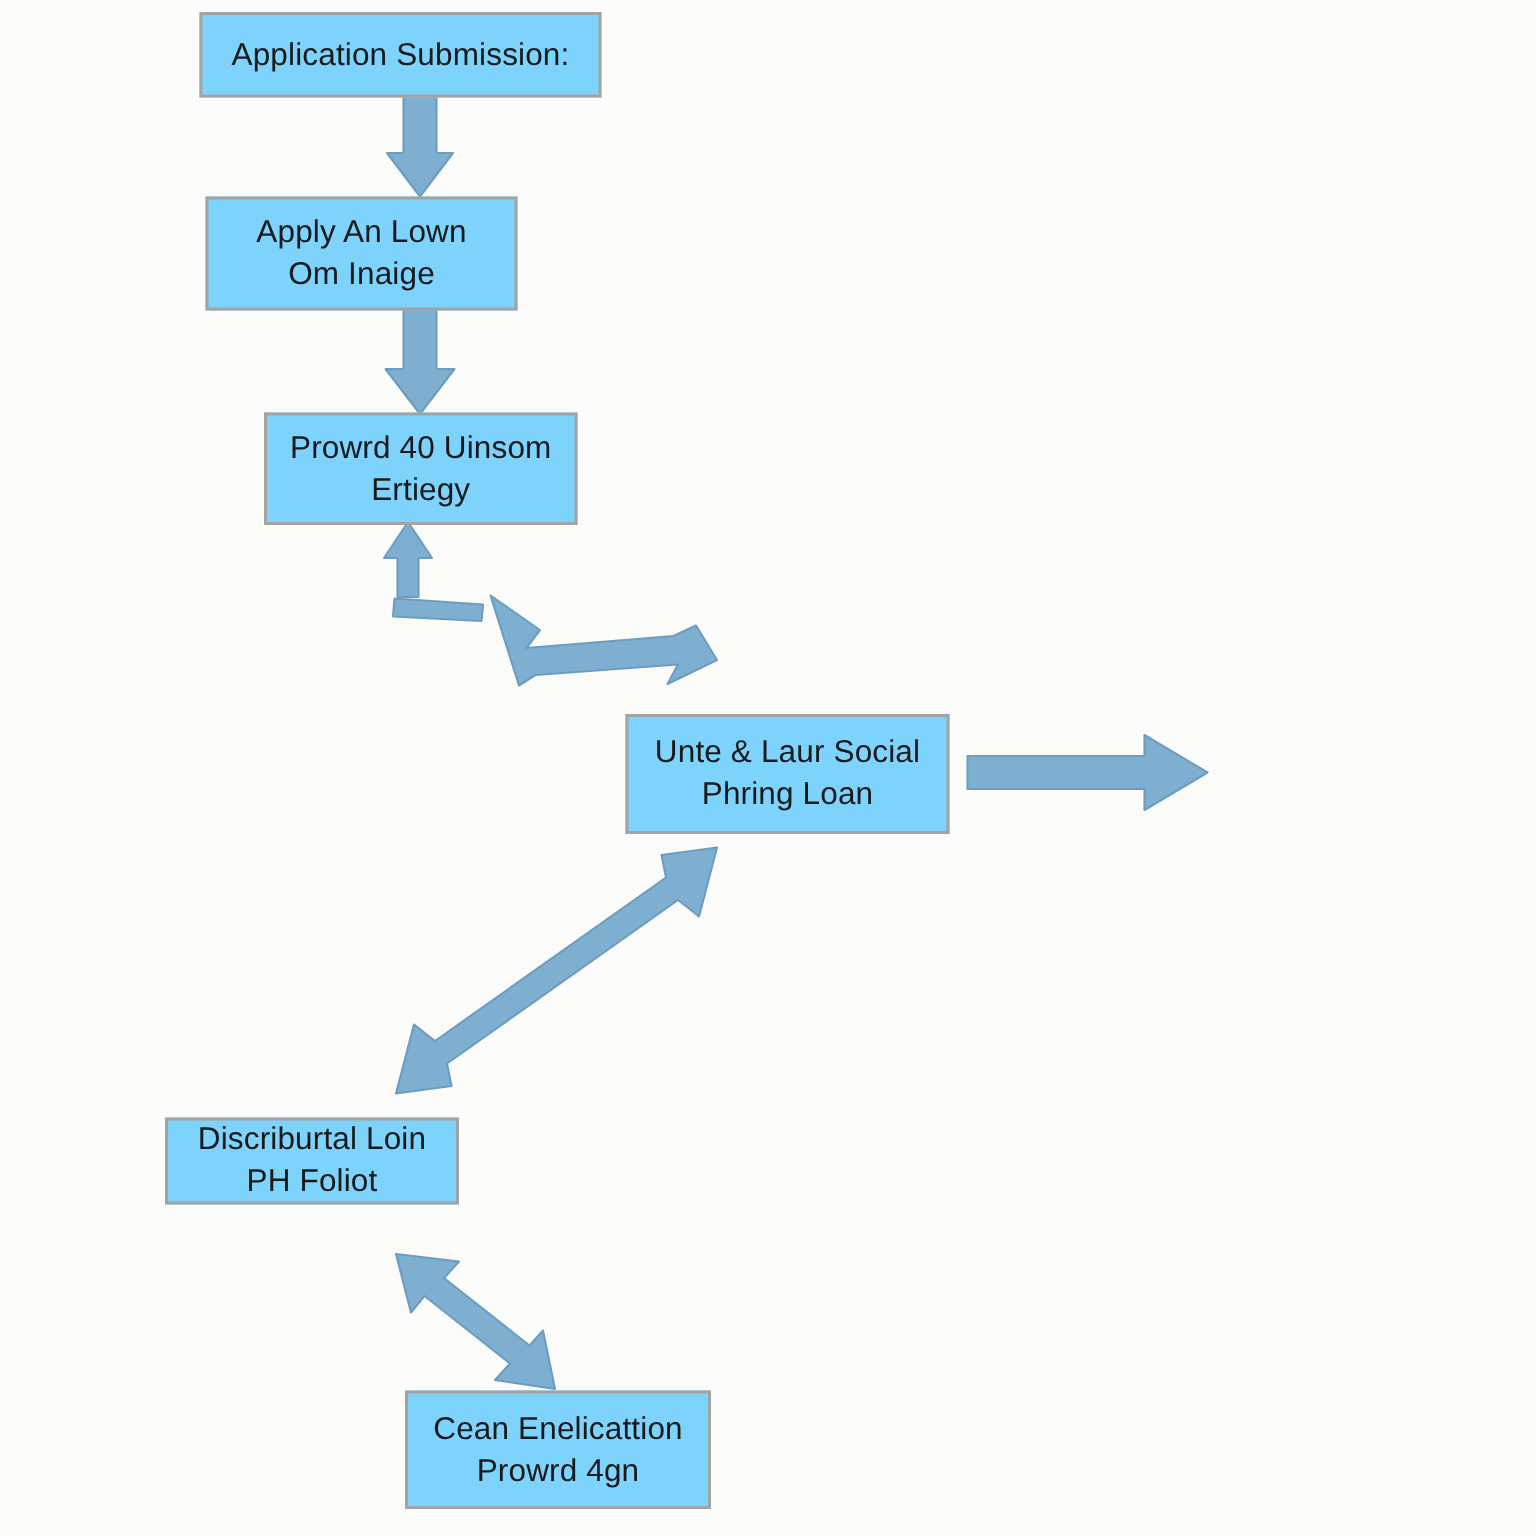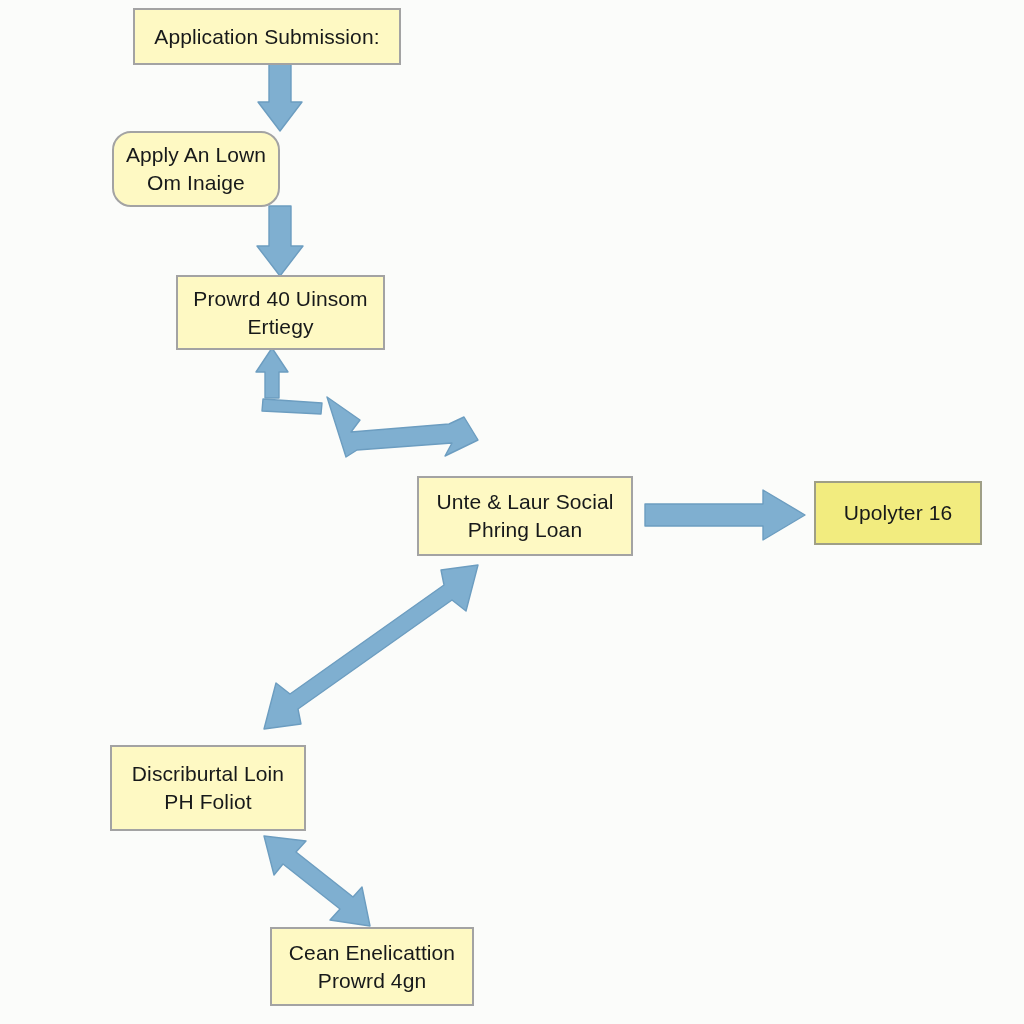--- a/index.html
+++ b/index.html
@@ -23,7 +23,7 @@
   .node {
     position: absolute;
     box-sizing: border-box;
-    background: #fef9c3;
+    background: #7dd3fc;
     border: 2px solid #a3a3a3;
     display: flex;
     align-items: center;

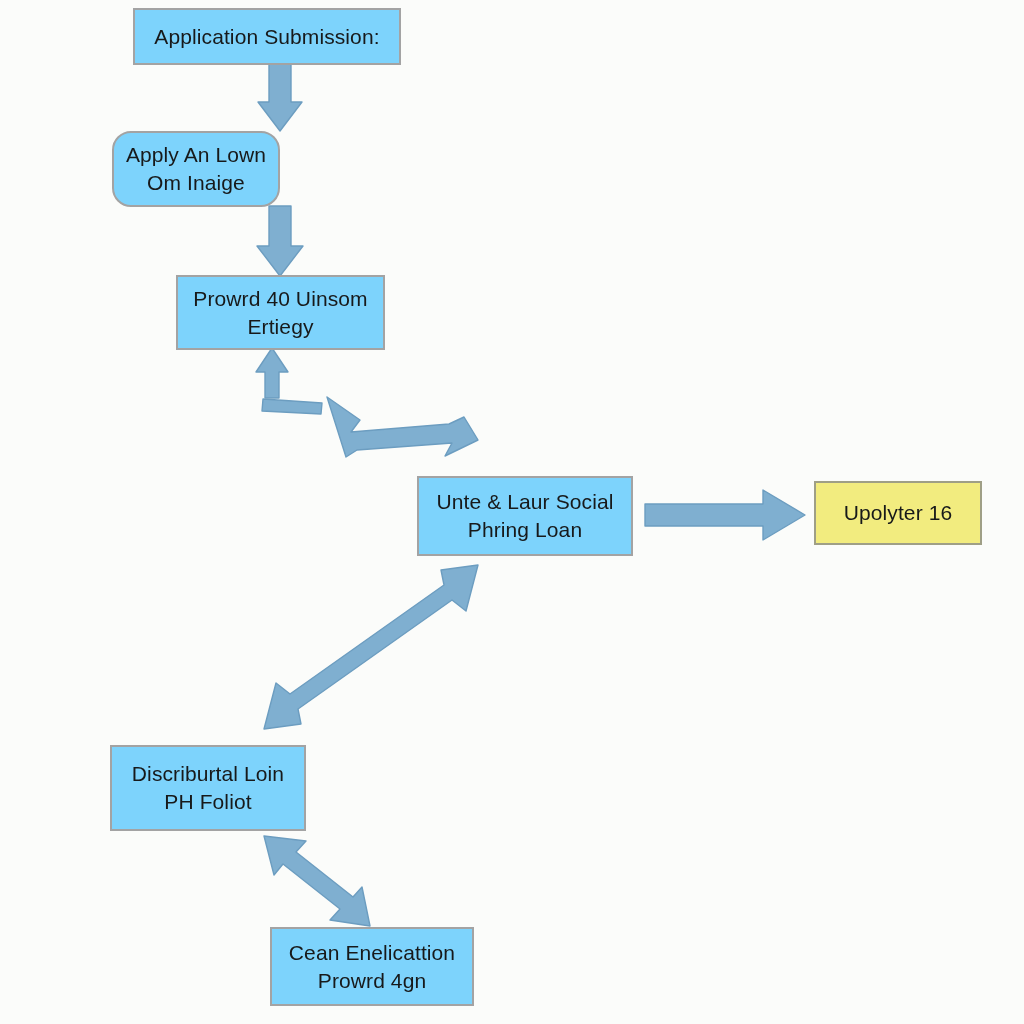--- a/index.html
+++ b/index.html
@@ -97,7 +97,7 @@
 
   <div class="node" style="left:133px; top:8px; width:268px; height:57px;">Application Submission:</div>
 
-  <div class="node" style="left:112px; top:131px; width:168px; height:76px;border-radius:19px;">Apply An Lown
+  <div class="node" style="left:137px; top:131px; width:208px; height:76px;">Apply An Lown
 Om Inaige</div>
 
   <div class="node" style="left:176px; top:275px; width:209px; height:75px;">Prowrd 40 Uinsom

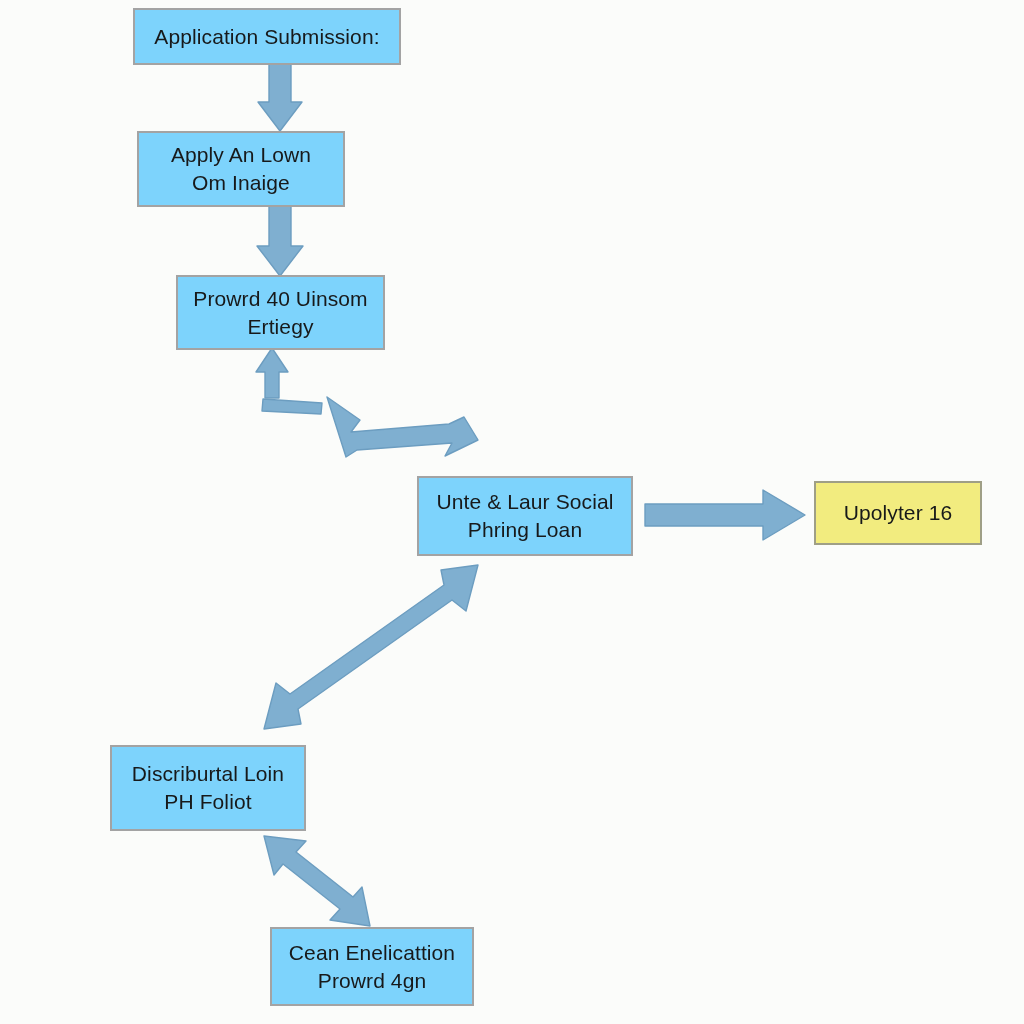--- a/index.html
+++ b/index.html
@@ -106,7 +106,6 @@
   <div class="node" style="left:417px; top:476px; width:216px; height:80px;">Unte &amp; Laur Social
 Phring Loan</div>
 
-  <div class="node highlight" style="left:814px; top:481px; width:168px; height:64px;">Upolyter 16</div>
 
   <div class="node" style="left:110px; top:745px; width:196px; height:86px;">Discriburtal Loin
 PH Foliot</div>

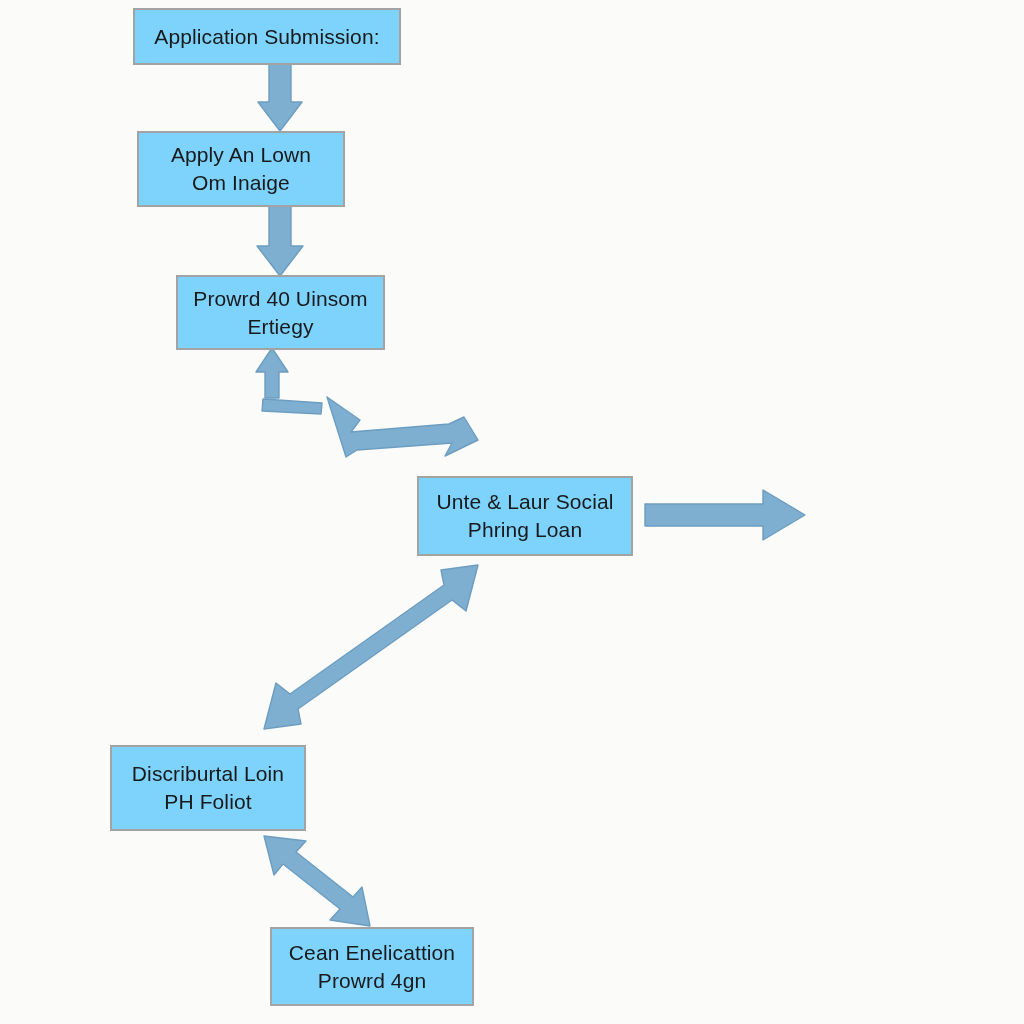--- a/index.html
+++ b/index.html
@@ -107,7 +107,7 @@
 Phring Loan</div>
 
 
-  <div class="node" style="left:110px; top:745px; width:196px; height:86px;">Discriburtal Loin
+  <div class="node" style="left:110px; top:745px; width:196px; height:58px;">Discriburtal Loin
 PH Foliot</div>
 
   <div class="node" style="left:270px; top:927px; width:204px; height:79px;">Cean Enelicattion

